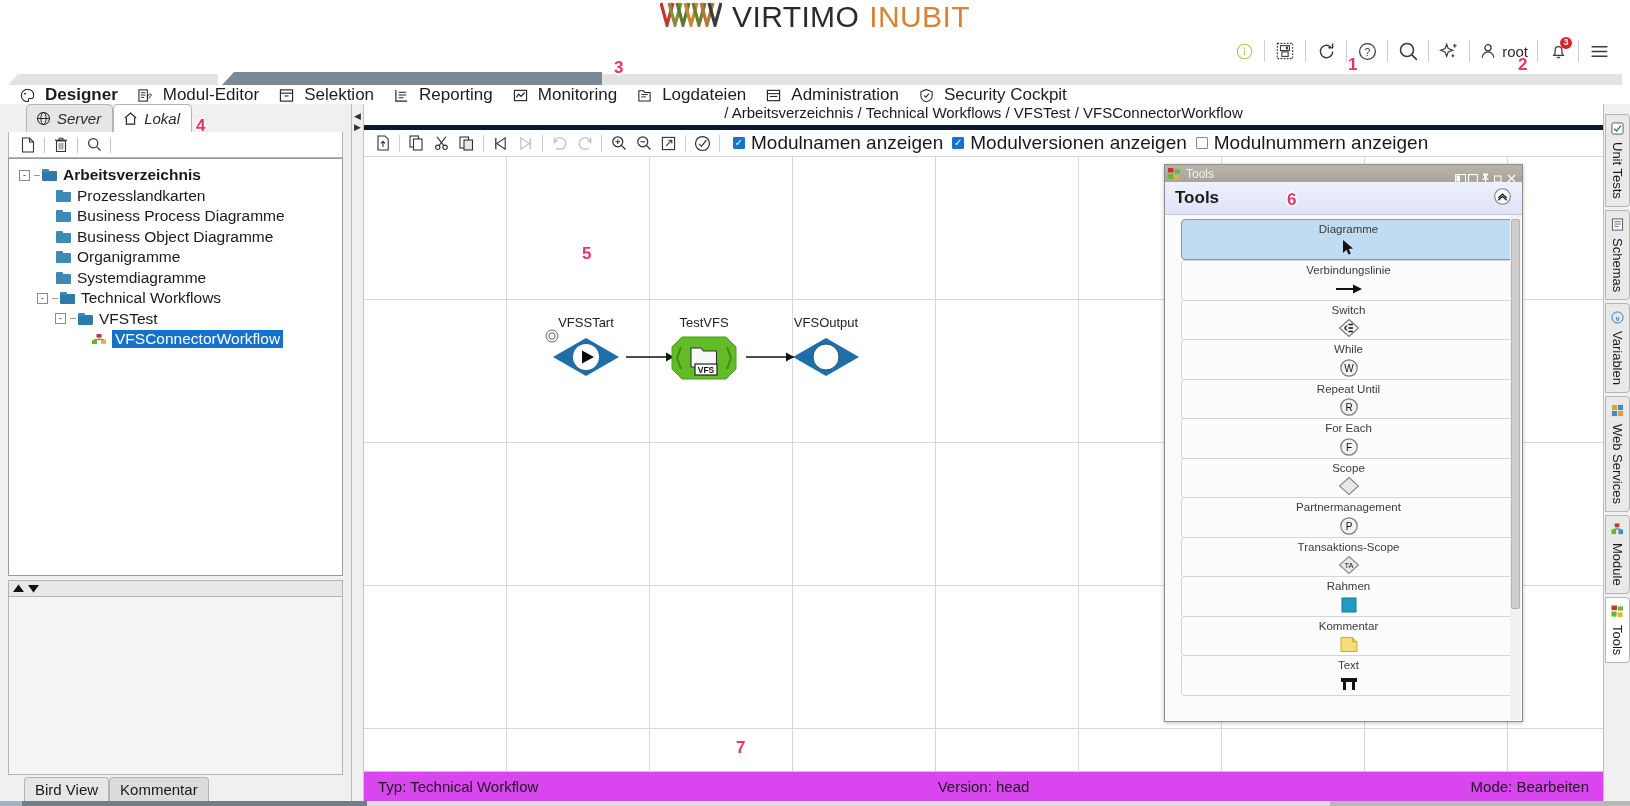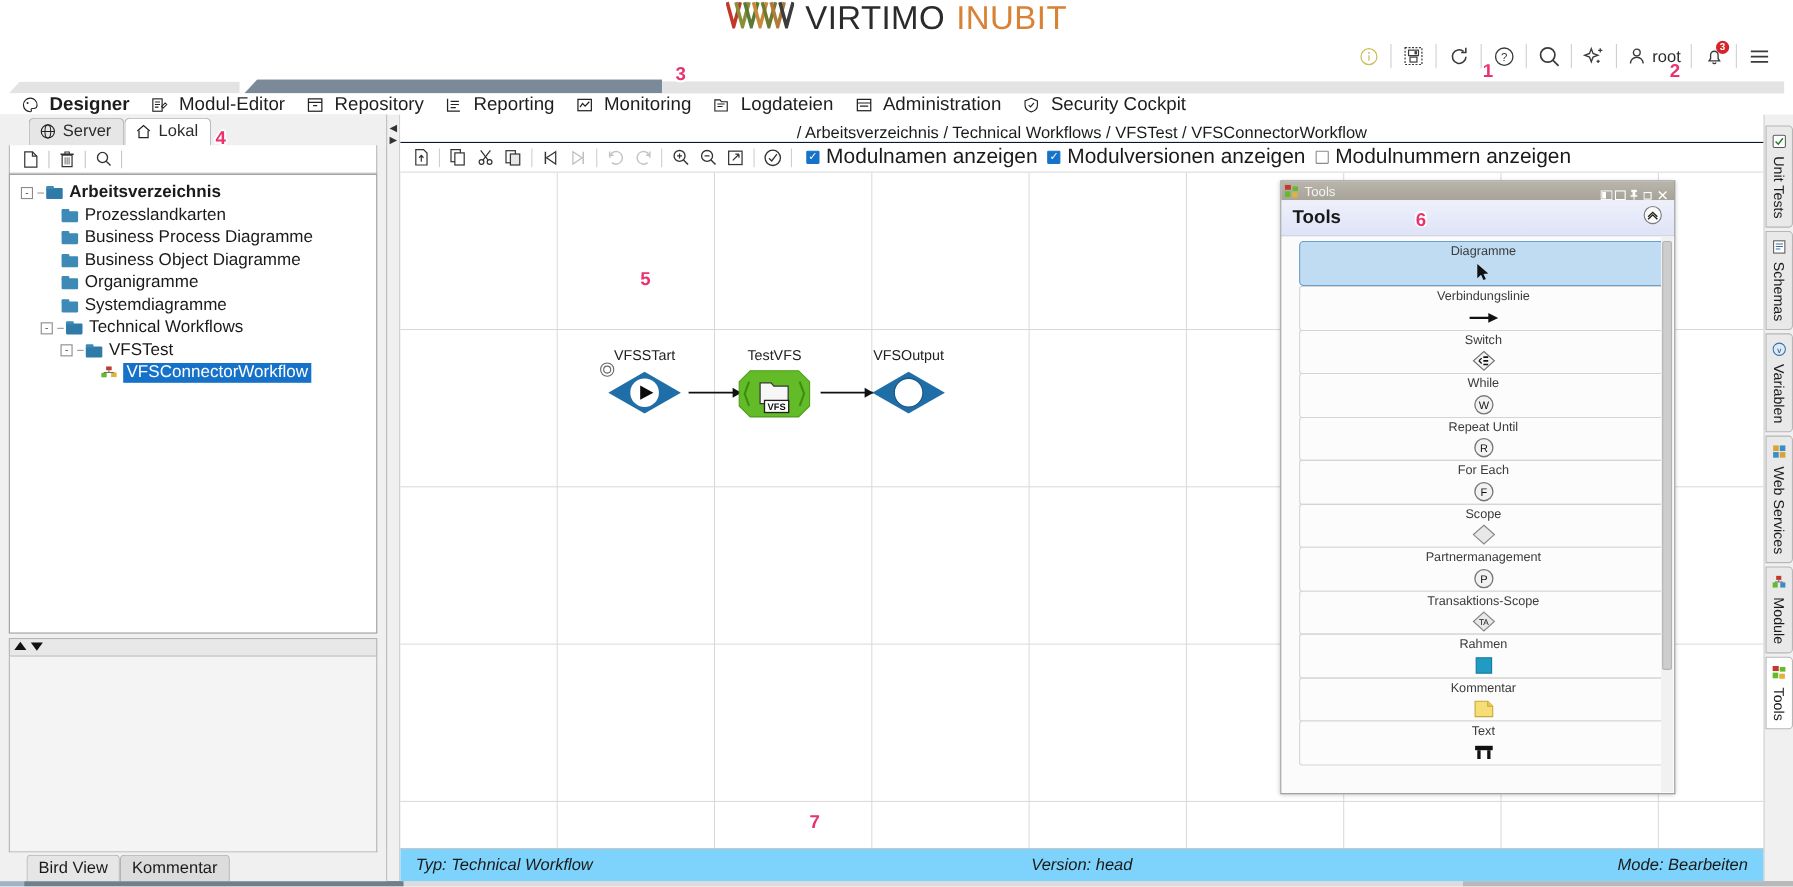--- a/index.html
+++ b/index.html
@@ -291,7 +291,7 @@
             <path d="M6 8.5 h4" stroke="#222" stroke-width="1.2"></path>
           </svg>
         </span>
-        <span>Repository</span>
+        <span>Selektion</span>
       </div>
       <div class="navtab">
         <span style="display: flex;">

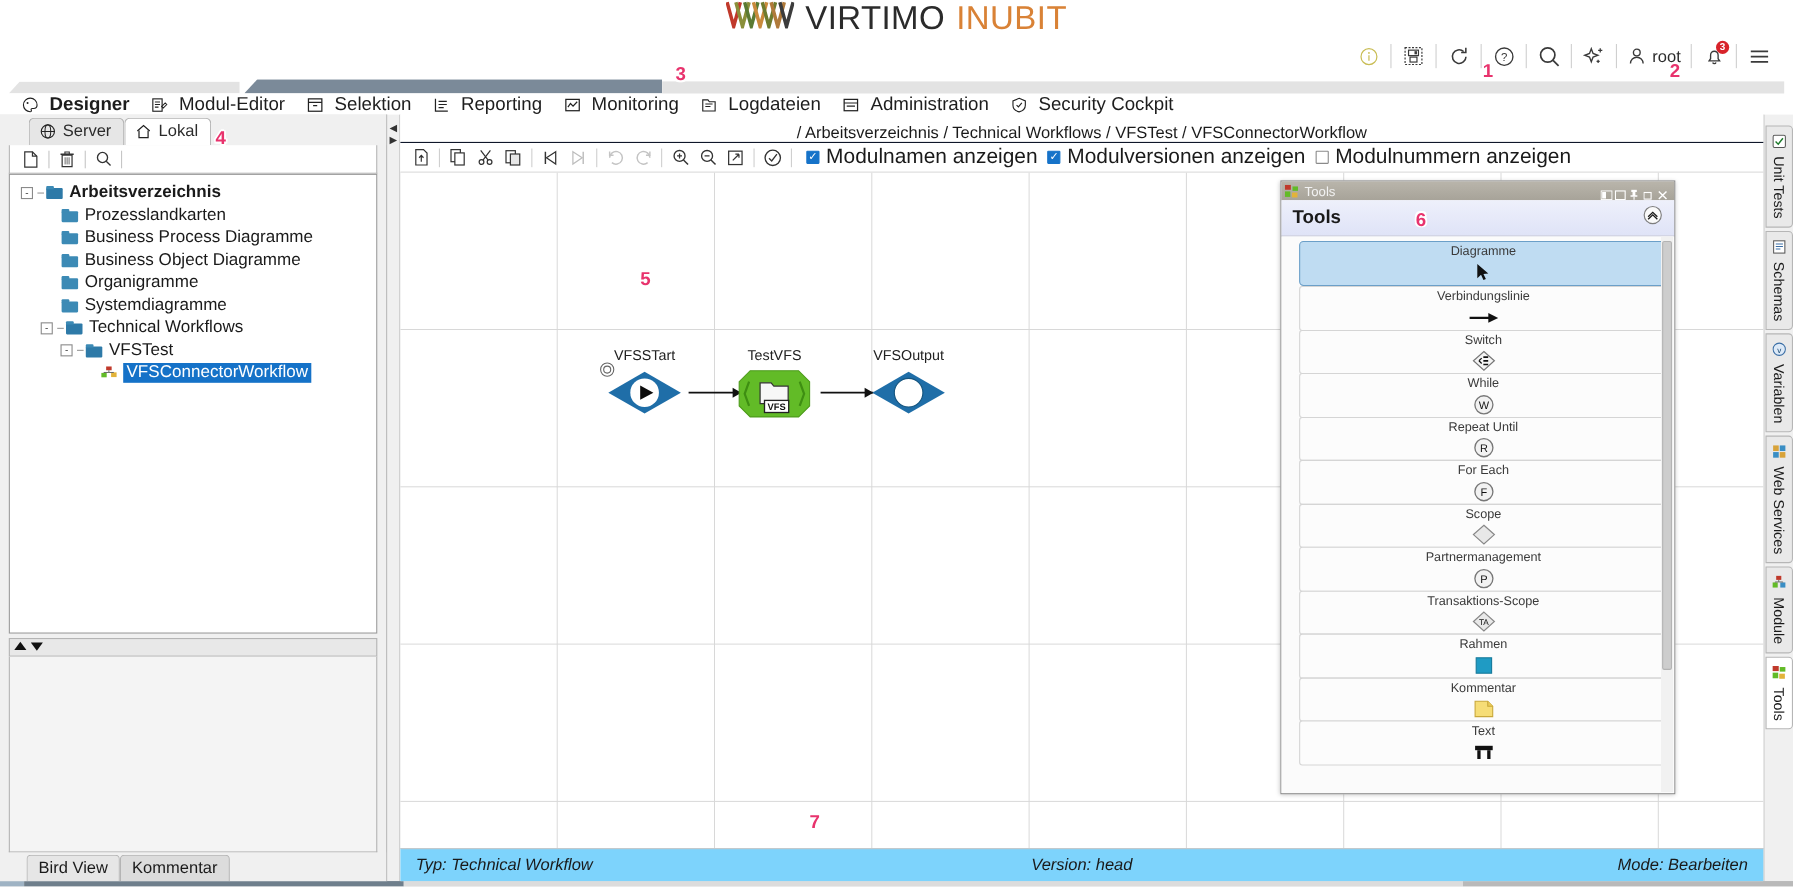--- a/index.html
+++ b/index.html
@@ -60,7 +60,7 @@
   
   .left { width:352px; background:#f0f0f0; display:flex; flex-direction:column;
           border-right:1px solid #b9b9b9; position:relative;}
-  .ltabs { display:flex; align-items:flex-end; height:28px; padding-left:26px; background:#f0f0f0; }
+  .ltabs { display:flex; height:28px; padding-left:26px; background:#f0f0f0;font-style:italic; }
   .ltab { display:flex; align-items:center; gap:6px; font-size:15px; padding:3px 11px 4px 9px;
           border:1px solid #b4b4b4; border-bottom:none; border-radius:5px 5px 0 0;
           background:#e6e6e6; color:#2b2b2b; cursor:pointer; }

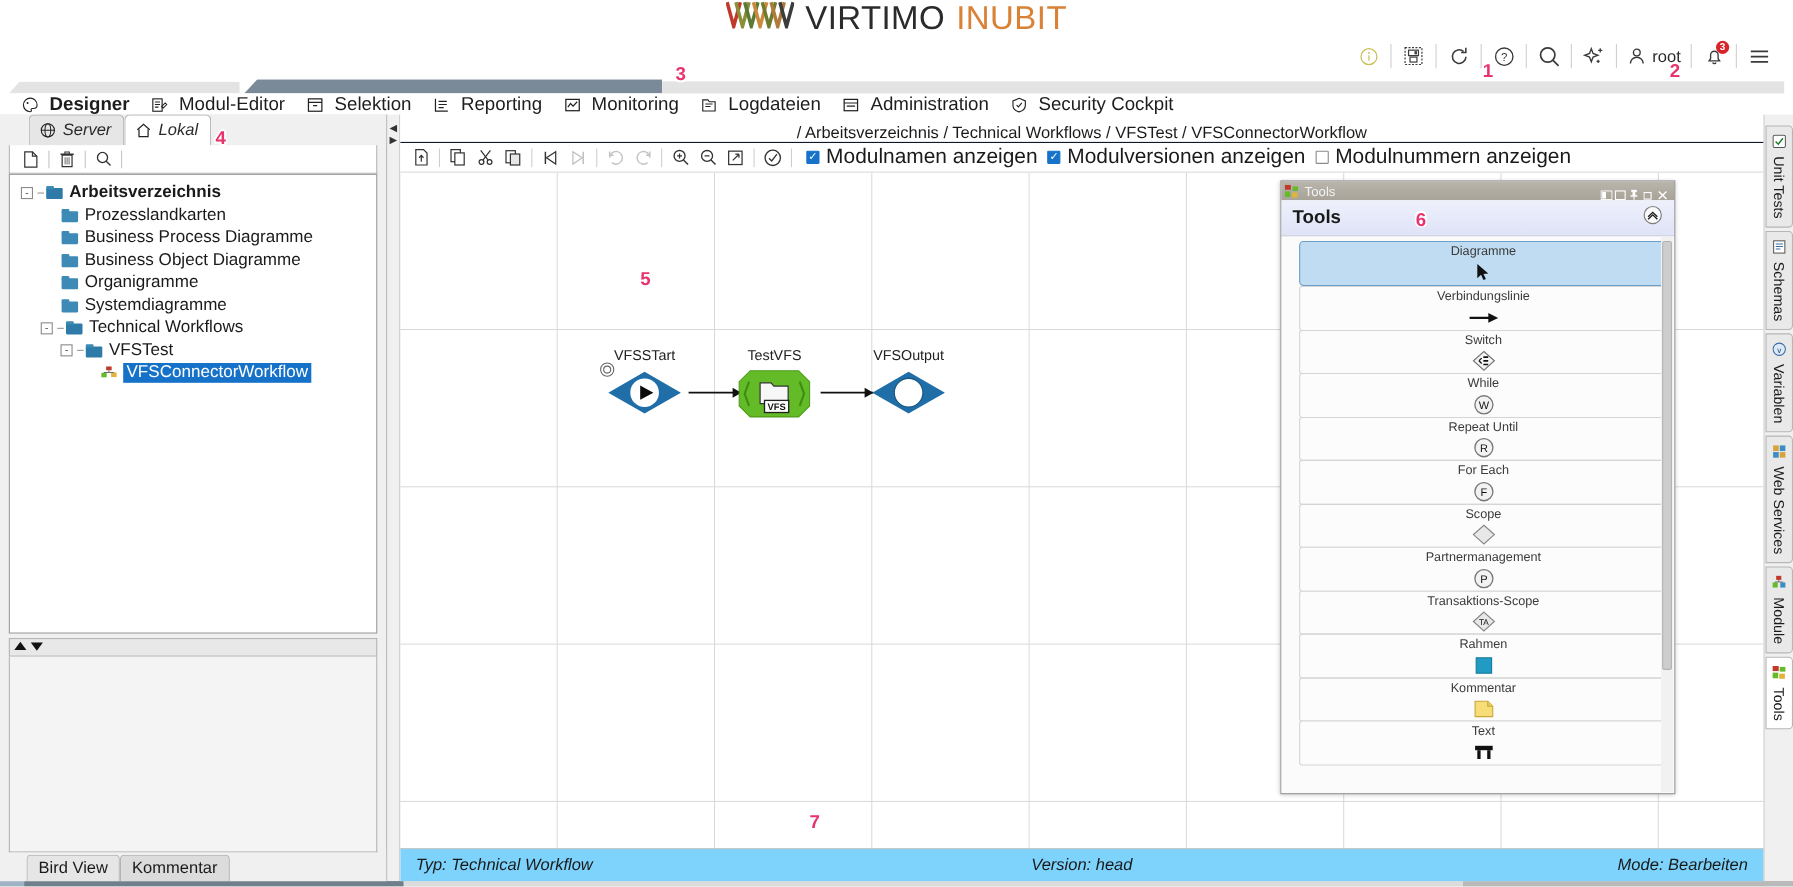--- a/index.html
+++ b/index.html
@@ -99,8 +99,8 @@
   .splitter { width:12px; background:#f0f0f0; border-right:1px solid #c4c4c4;
               display:flex; flex-direction:column; align-items:center; padding-top:8px; gap:2px;}
   .splitter div { font-size:9px; color:#333; line-height:9px; cursor:pointer;}
-  .crumbbar { height:26px; background:#ffffff; border-bottom:1px solid #0f172a;
-              display:flex; align-items:flex-end; justify-content:center; font-size:15px;
+  .crumbbar { height:26px; background:#ffffff; border-bottom:5px solid #0f172a;
+              display:flex; align-items:flex-start; justify-content:center; font-size:15px;
               color:#1a1a1a; }
   .ctoolbar { height:27px; background:#ffffff; display:flex; align-items:center;
               padding-left:6px; gap:0; border-bottom:1px solid #d6d6d6;}

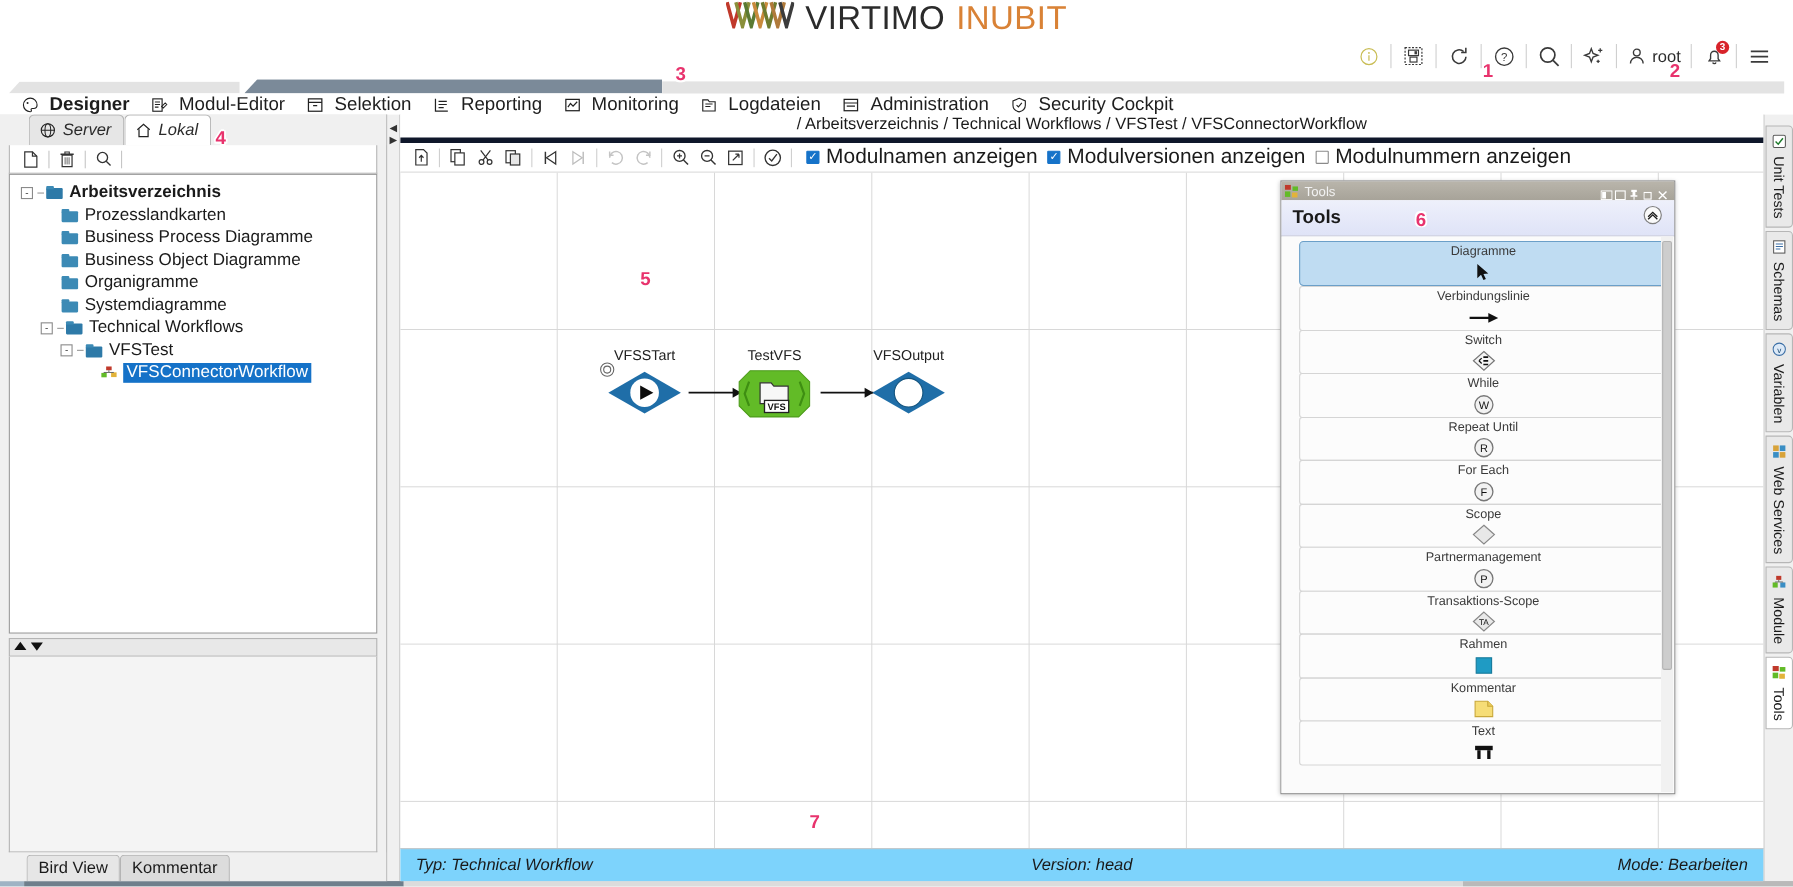--- a/index.html
+++ b/index.html
@@ -123,8 +123,8 @@
   .node { position:absolute; }
   .nodelabel { position:absolute; font-size:13px; color:#222; white-space:nowrap;
                transform:translateX(-50%); left:50%; top:-20px;}
-  .statusbar { height:30px; background:#7dd3fc; border-top:1px solid #c8c8c8;
-               display:flex; align-items:center; font-size:15px; color:#1a1a1a; position:relative;font-style:italic;}
+  .statusbar { height:30px; background:#d946ef; border-top:1px solid #c8c8c8;
+               display:flex; align-items:center; font-size:15px; color:#1a1a1a; position:relative;}
   .sb-l { margin-left:14px; }
   .sb-c { position:absolute; left:50%; transform:translateX(-50%);}
   .sb-r { margin-left:auto; margin-right:14px; }

